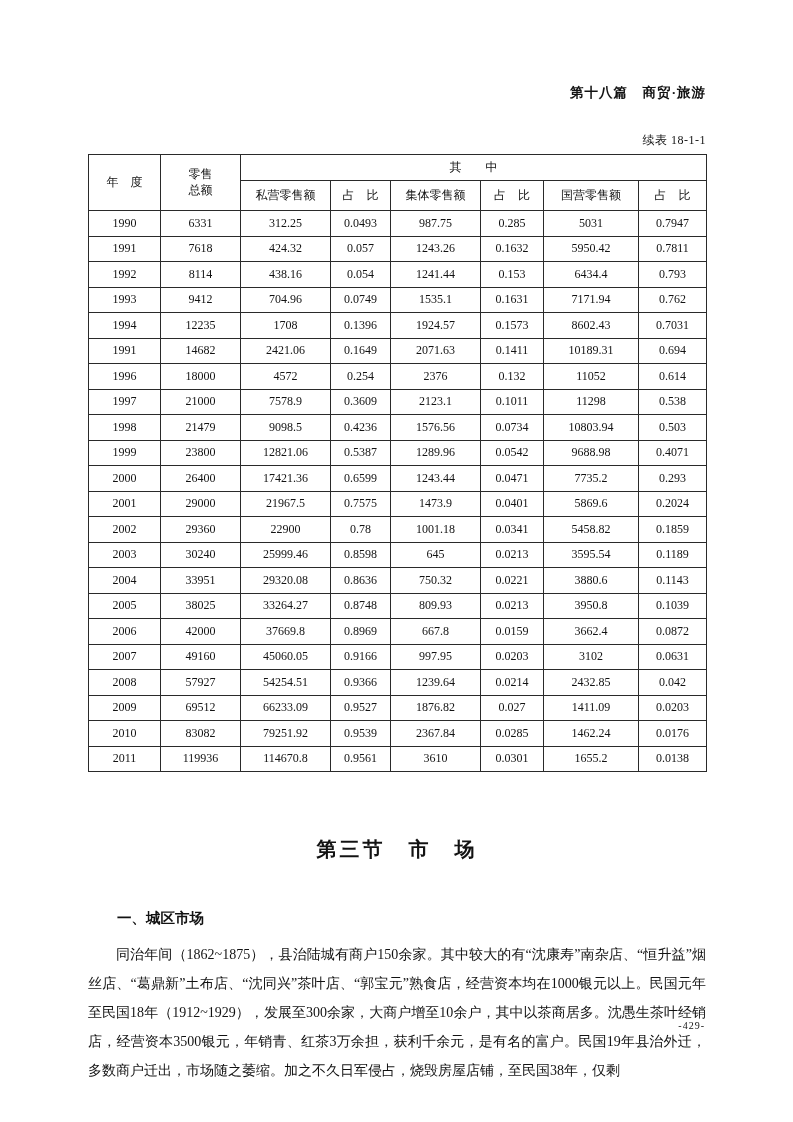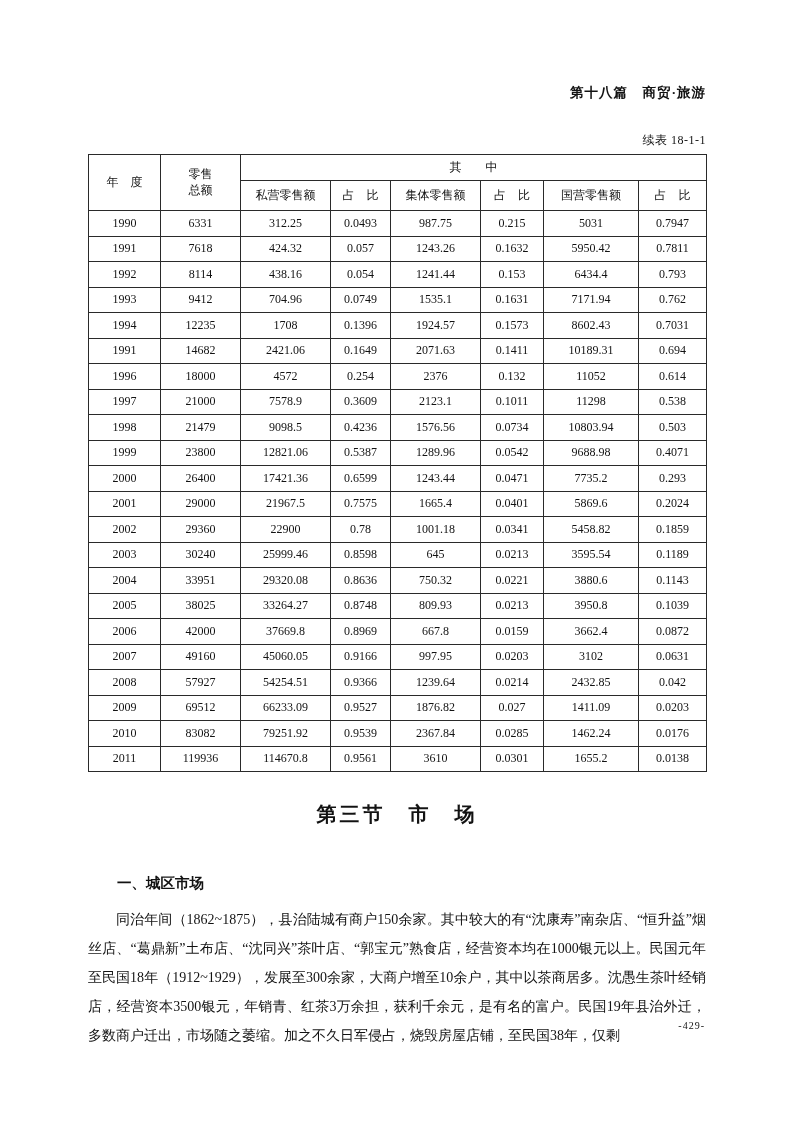--- a/index.html
+++ b/index.html
@@ -94,7 +94,7 @@
           <td>312.25</td>
           <td>0.0493</td>
           <td>987.75</td>
-          <td>0.215</td>
+          <td>0.285</td>
           <td>5031</td>
           <td>0.7947</td>
         </tr>

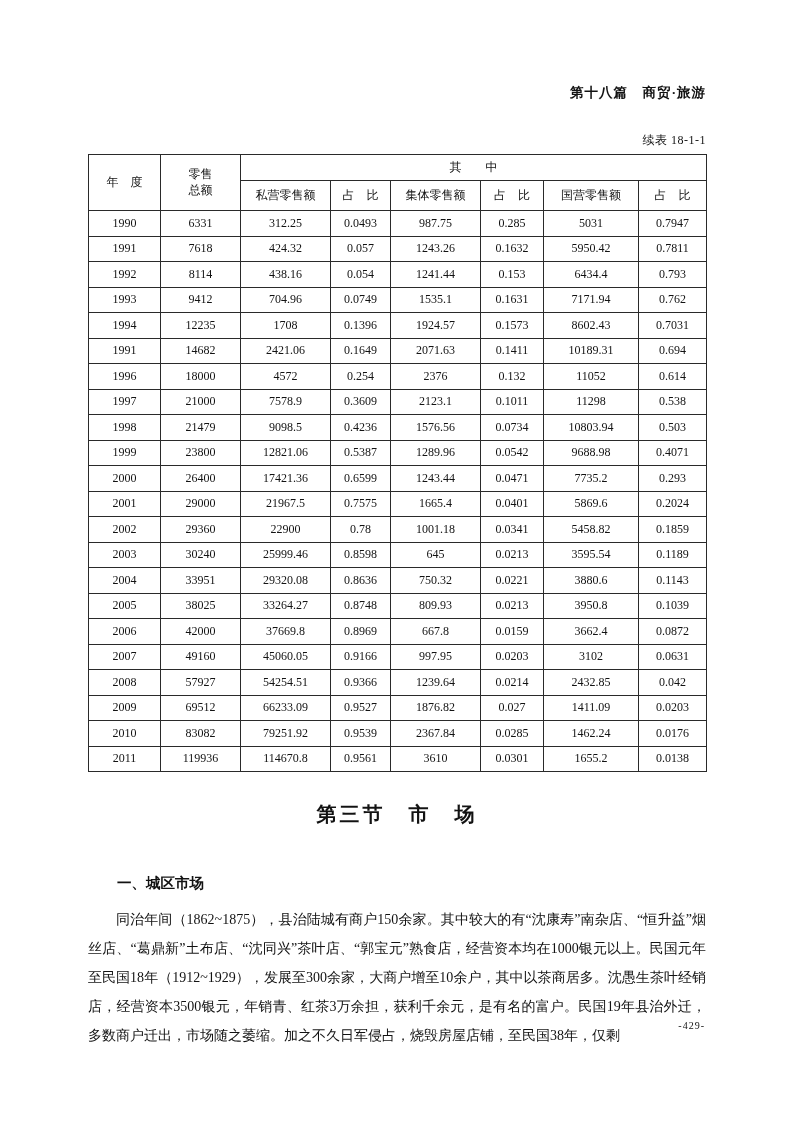--- a/index.html
+++ b/index.html
@@ -203,7 +203,7 @@
           <td>29000</td>
           <td>21967.5</td>
           <td>0.7575</td>
-          <td>1665.4</td>
+          <td>1473.9</td>
           <td>0.0401</td>
           <td>5869.6</td>
           <td>0.2024</td>

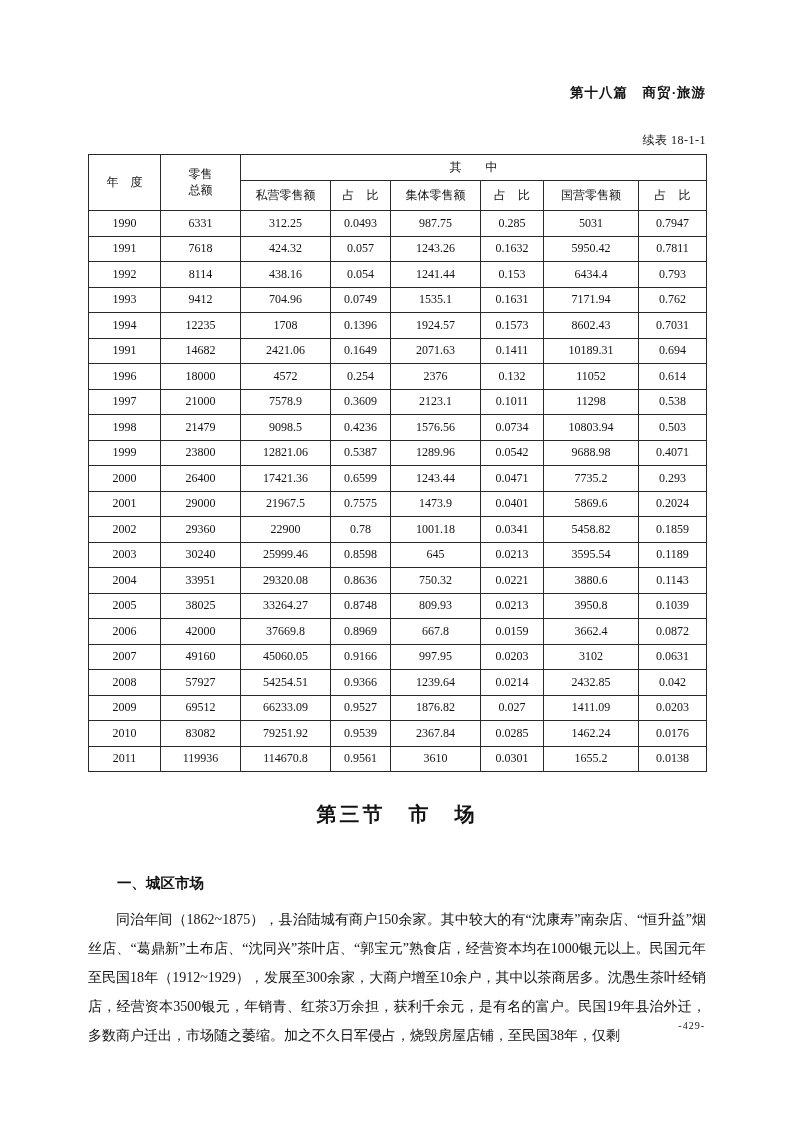--- a/index.html
+++ b/index.html
@@ -33,7 +33,7 @@
   tbody td { height:25.5px; }
 
   .section-title {
-    margin-top:29px; text-align:center;
+    margin-top:64px; text-align:center;
     font-size:20px; font-weight:bold; letter-spacing:3px;
     font-family:"Liberation Sans", sans-serif;
   }

